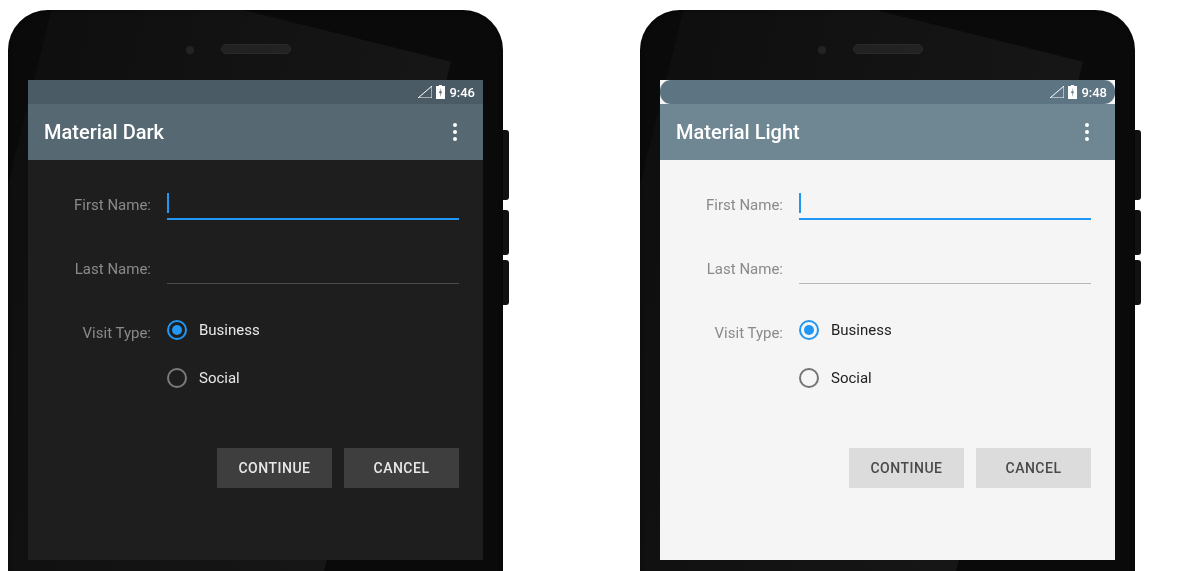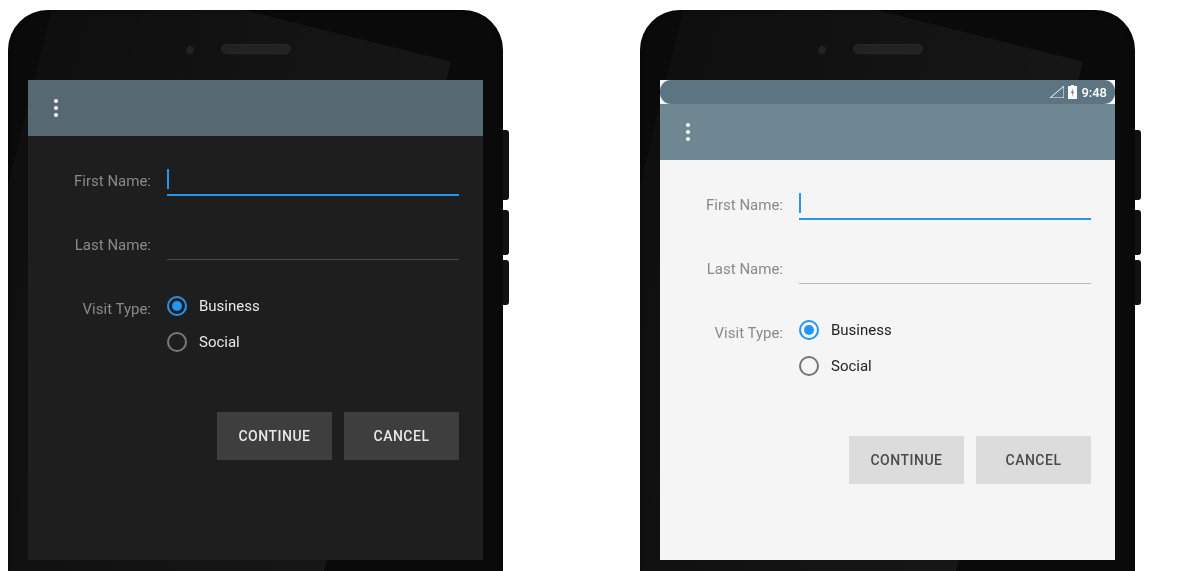--- a/index.html
+++ b/index.html
@@ -182,6 +182,21 @@
   <div class="glare"></div>
 
   <div class="screen dark">
+    <div class="status-bar">
+      <span class="status-icon">
+        <svg width="14" height="12" viewBox="0 0 14 12">
+            <path d="M0 12 L14 12 L14 0 Z" fill="none" stroke="#fff" stroke-width="1"></path>
+          </svg>
+      </span>
+      <span class="status-icon">
+        <svg width="9" height="14" viewBox="0 0 9 14">
+            <rect x="0" y="1" width="9" height="13" fill="#fff"></rect>
+            <rect x="3" y="0" width="3" height="1.5" fill="#fff"></rect>
+            <path d="M5 3 L3 8 L4.5 8 L4 12 L6 6.5 L4.5 6.5 Z" fill="#4a5b65"></path>
+          </svg>
+      </span>
+      <span>9:46</span>
+    </div>
 
     <div class="toolbar">
       <span class="overflow">

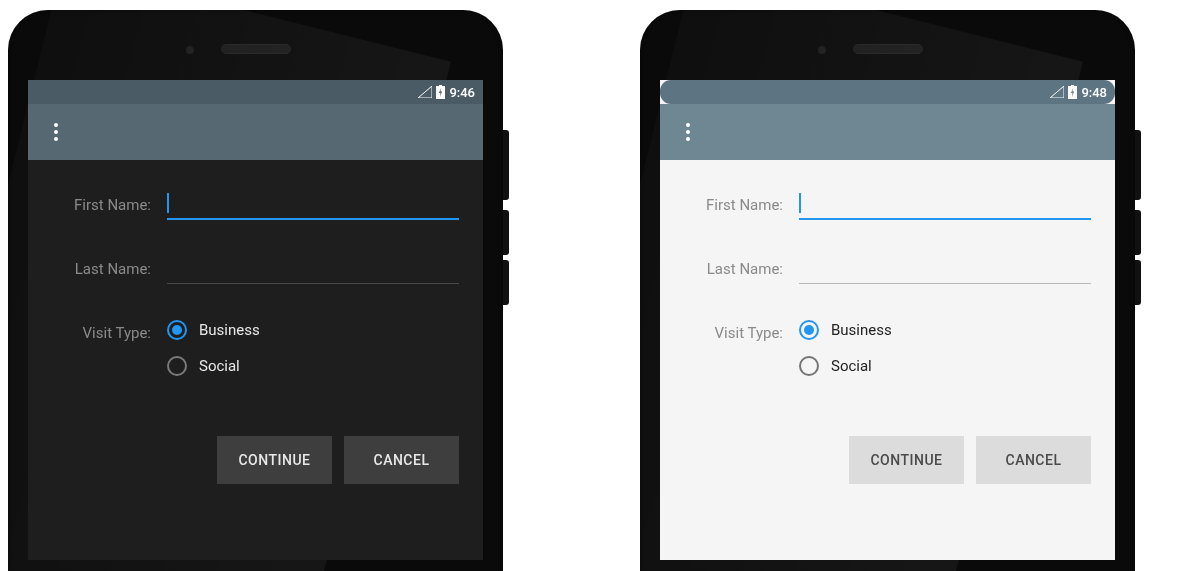--- a/index.html
+++ b/index.html
@@ -199,6 +199,7 @@
     </div>
 
     <div class="toolbar">
+      <span class="toolbar-title">Material Dark</span>
       <span class="overflow">
         <svg width="4" height="18" viewBox="0 0 4 18">
             <circle cx="2" cy="2" r="2" fill="#fff"></circle>

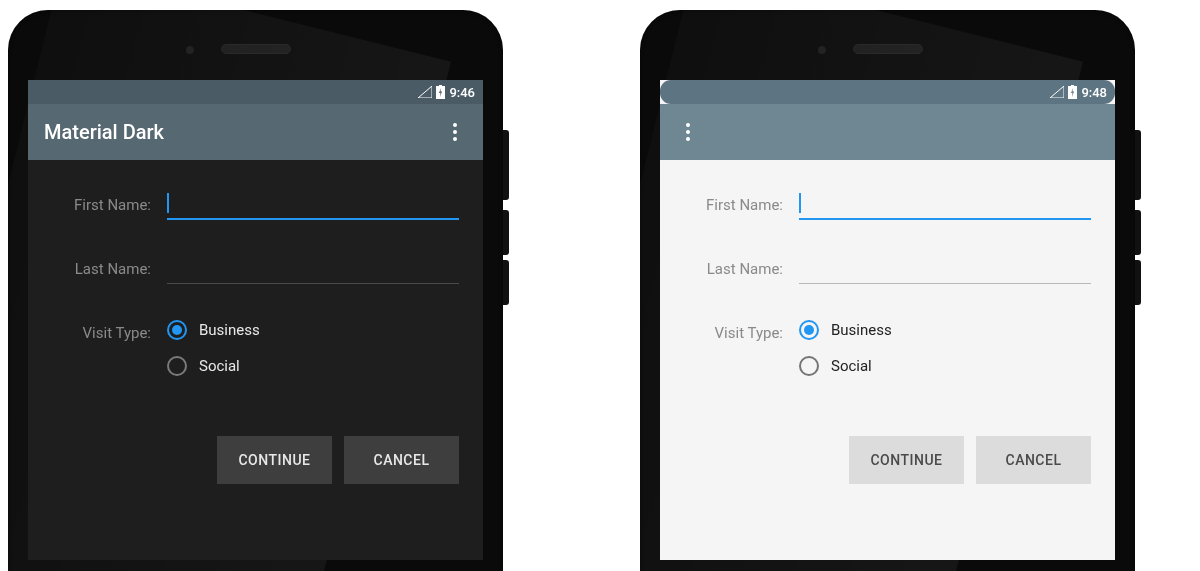--- a/index.html
+++ b/index.html
@@ -271,6 +271,7 @@
     </div>
 
     <div class="toolbar">
+      <span class="toolbar-title">Material Light</span>
       <span class="overflow">
         <svg width="4" height="18" viewBox="0 0 4 18">
             <circle cx="2" cy="2" r="2" fill="#fff"></circle>

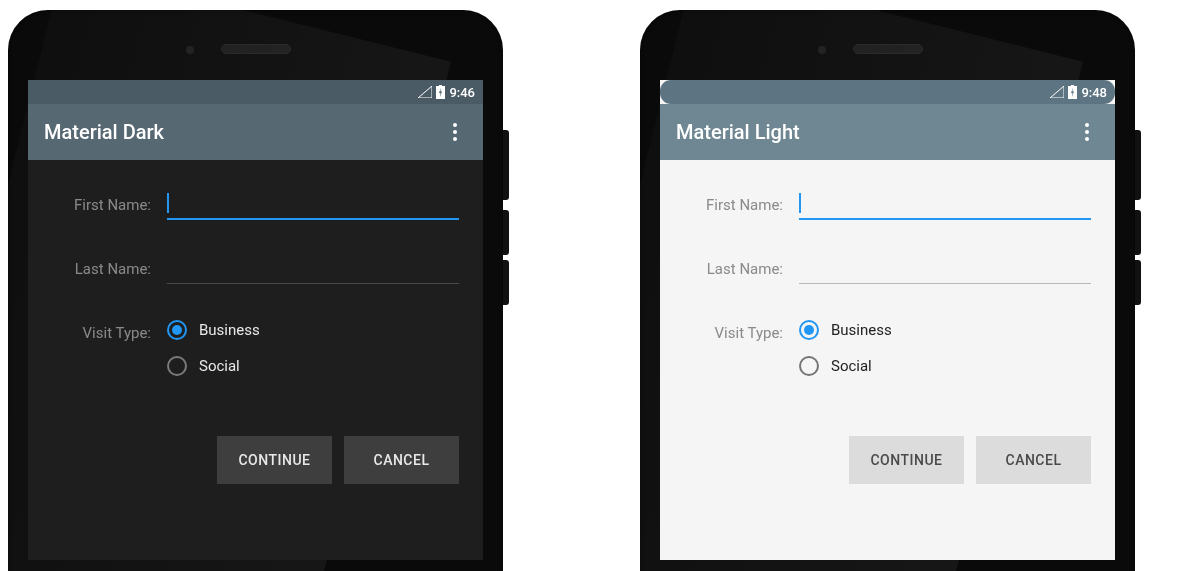--- a/index.html
+++ b/index.html
@@ -127,7 +127,7 @@
       height: 20px;
       background: #2196f3;
     }
-    .radio-group { display: flex; flex-direction: column; gap: 16px; padding-top: 2px; }
+    .radio-group { display: flex; flex-direction: column; gap: 28px; padding-top: 2px; }
     .radio-item { display: flex; align-items: center; gap: 12px; font-size: 15px; }
     .dark .radio-item { color: #e8e8e8; }
     .light .radio-item { color: #222; }

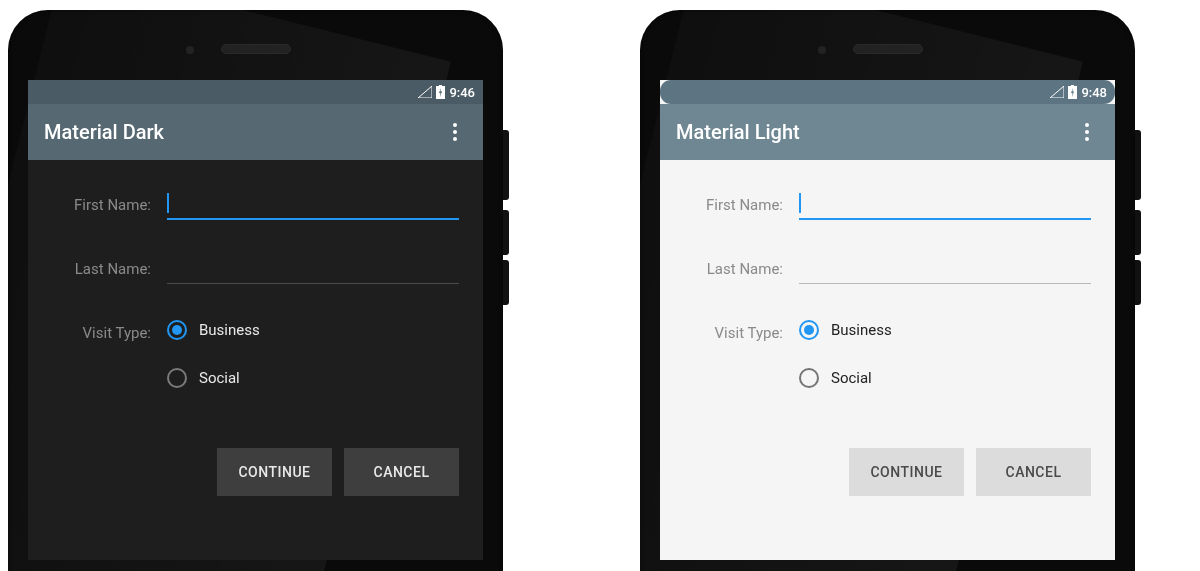--- a/index.html
+++ b/index.html
@@ -150,7 +150,7 @@
     }
     .btn {
       min-width: 115px;
-      height: 48px;
+      height: 40px;
       display: flex;
       align-items: center;
       justify-content: center;

